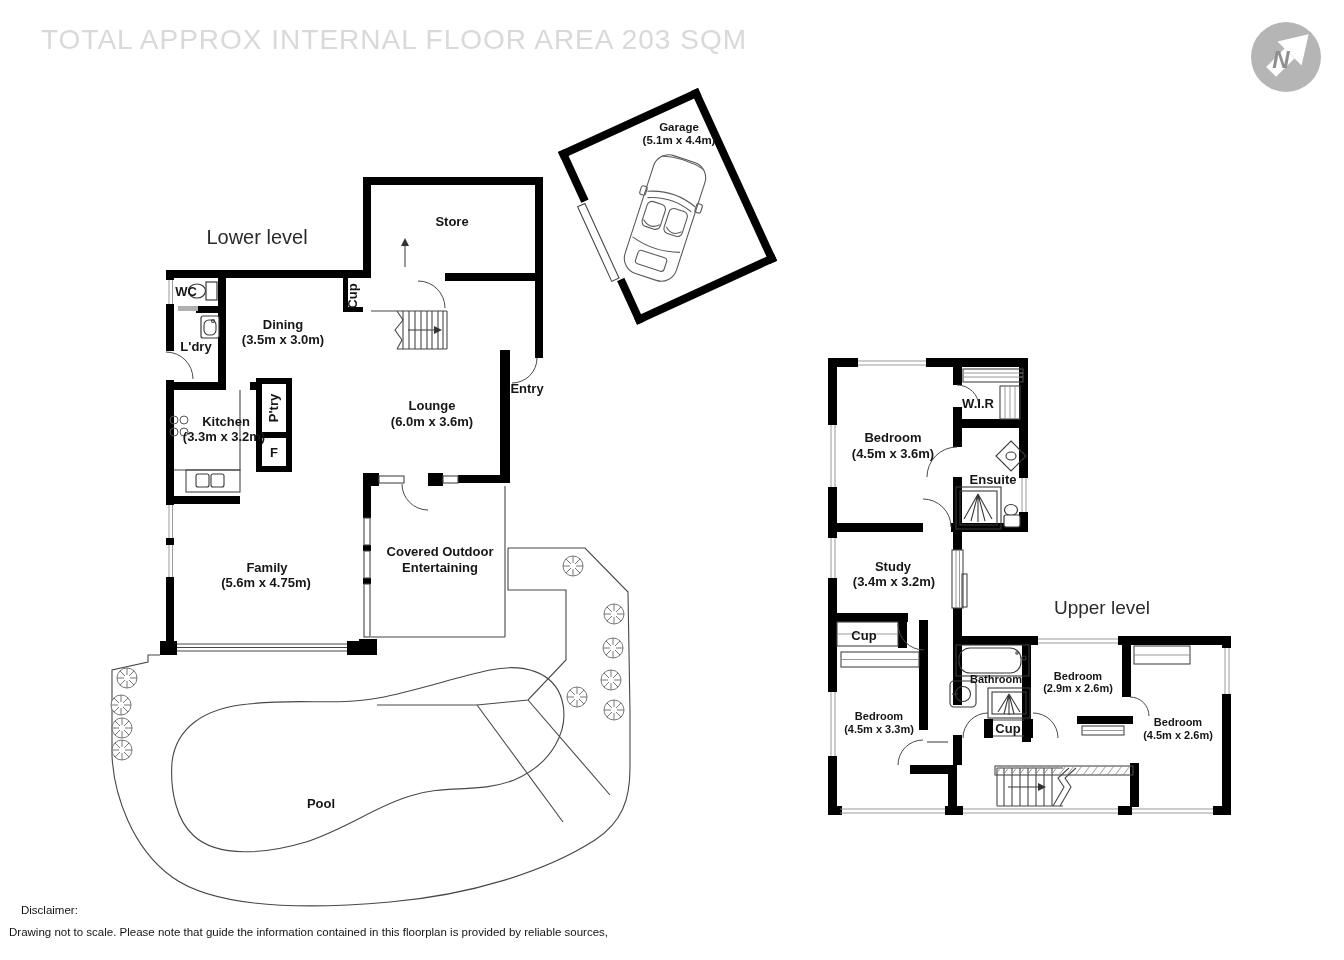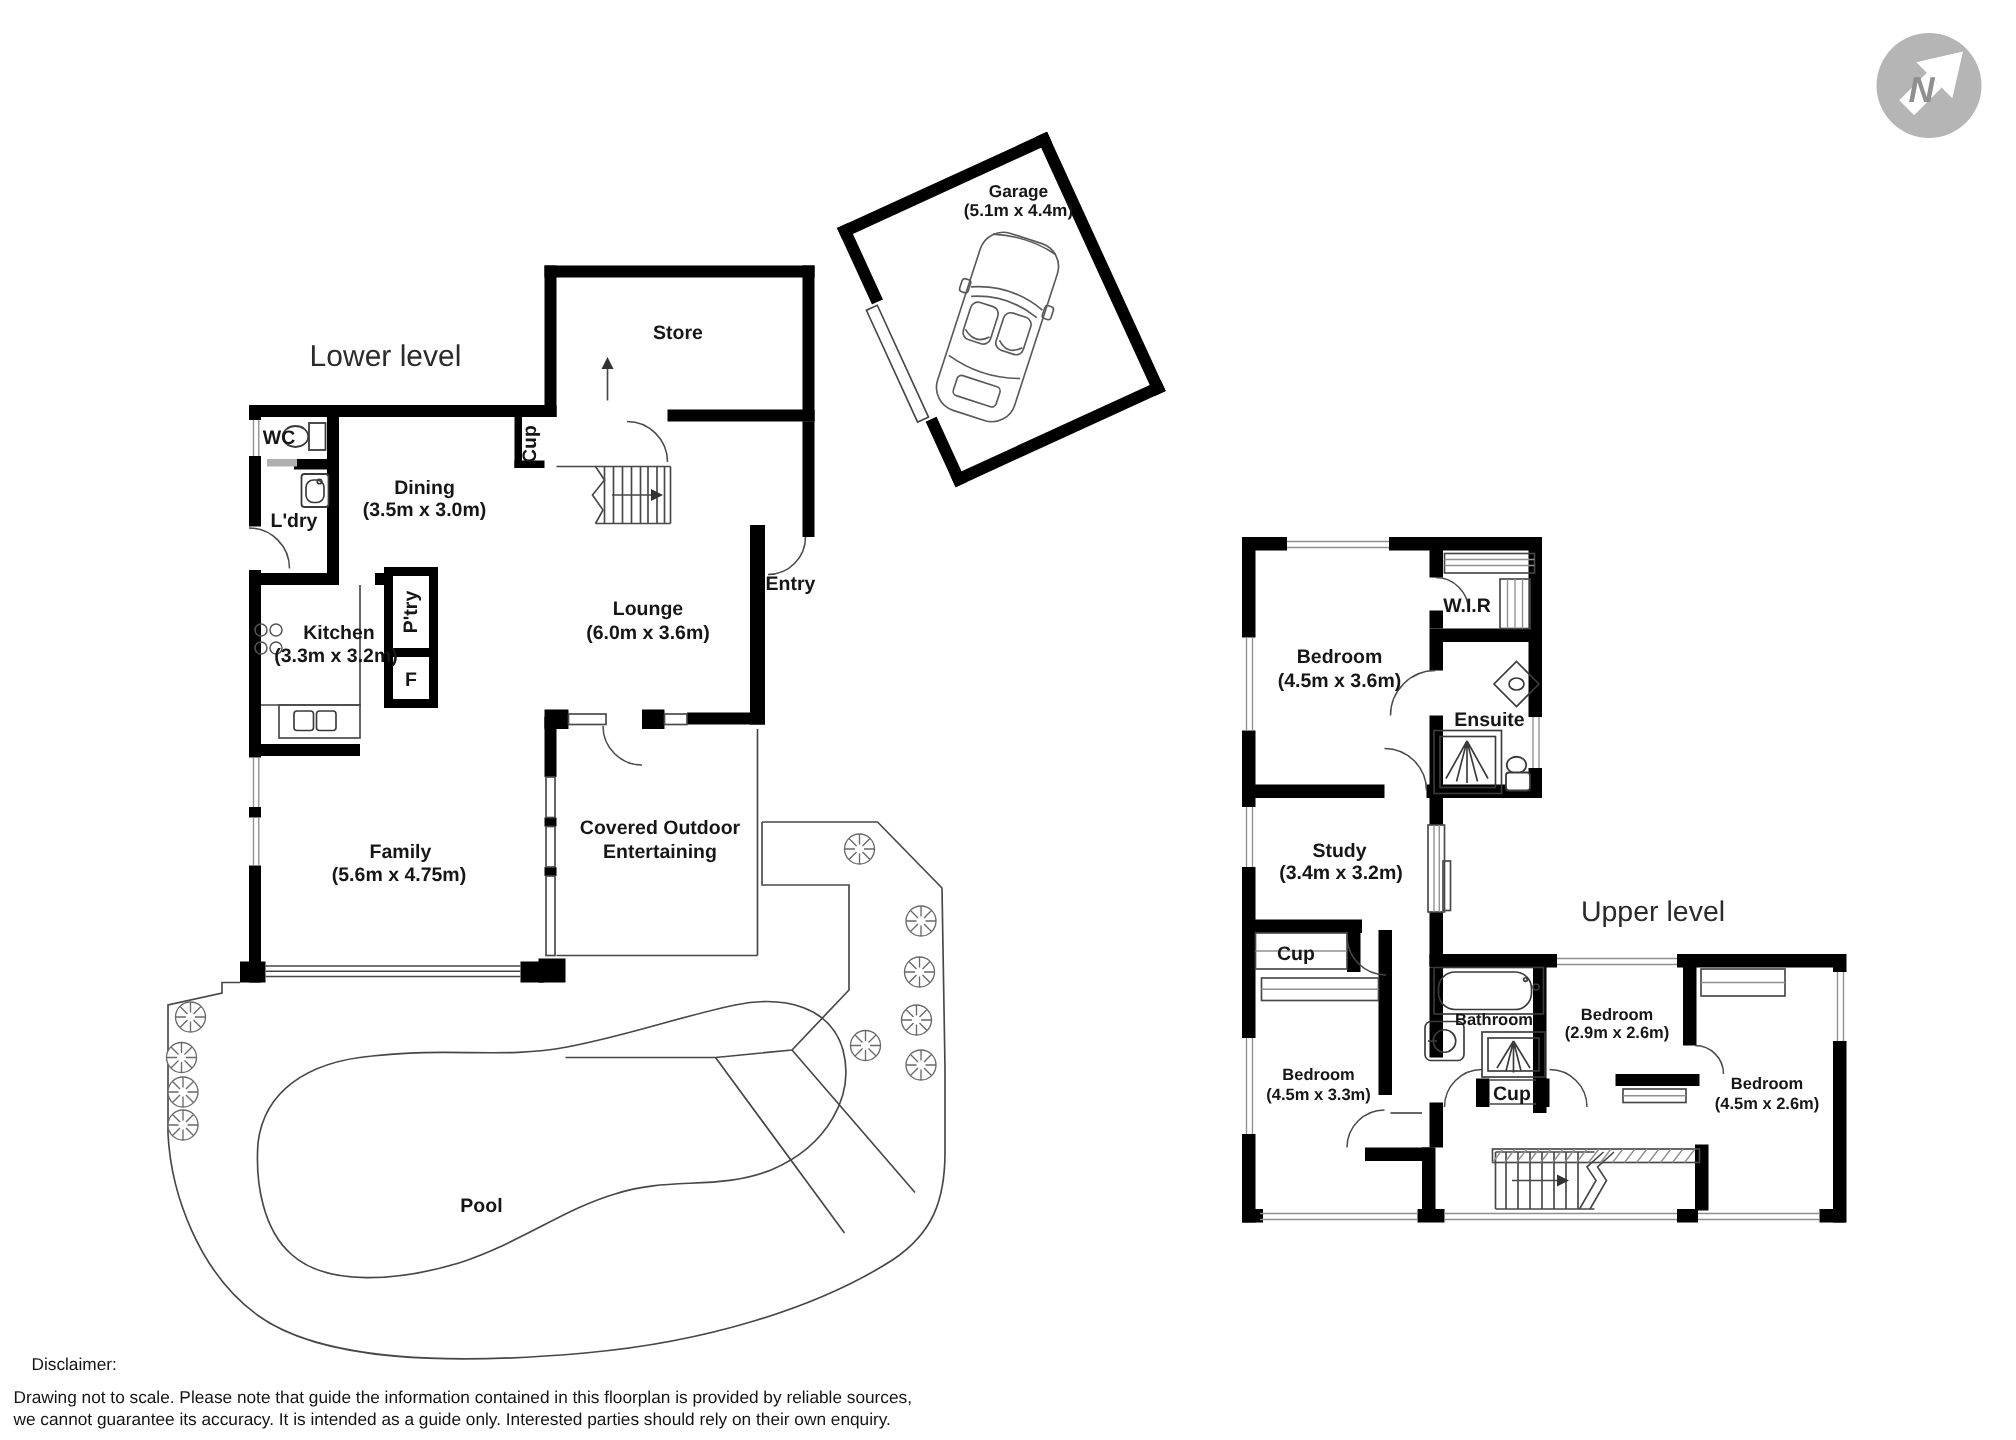--- a/index.html
+++ b/index.html
@@ -30,6 +30,7 @@
 
 <div class="canvas">
 
+  <div class="title">TOTAL APPROX INTERNAL FLOOR AREA 203 SQM</div>
 
   <svg class="plan" width="1344" height="960" viewBox="0 0 1344 960">
 

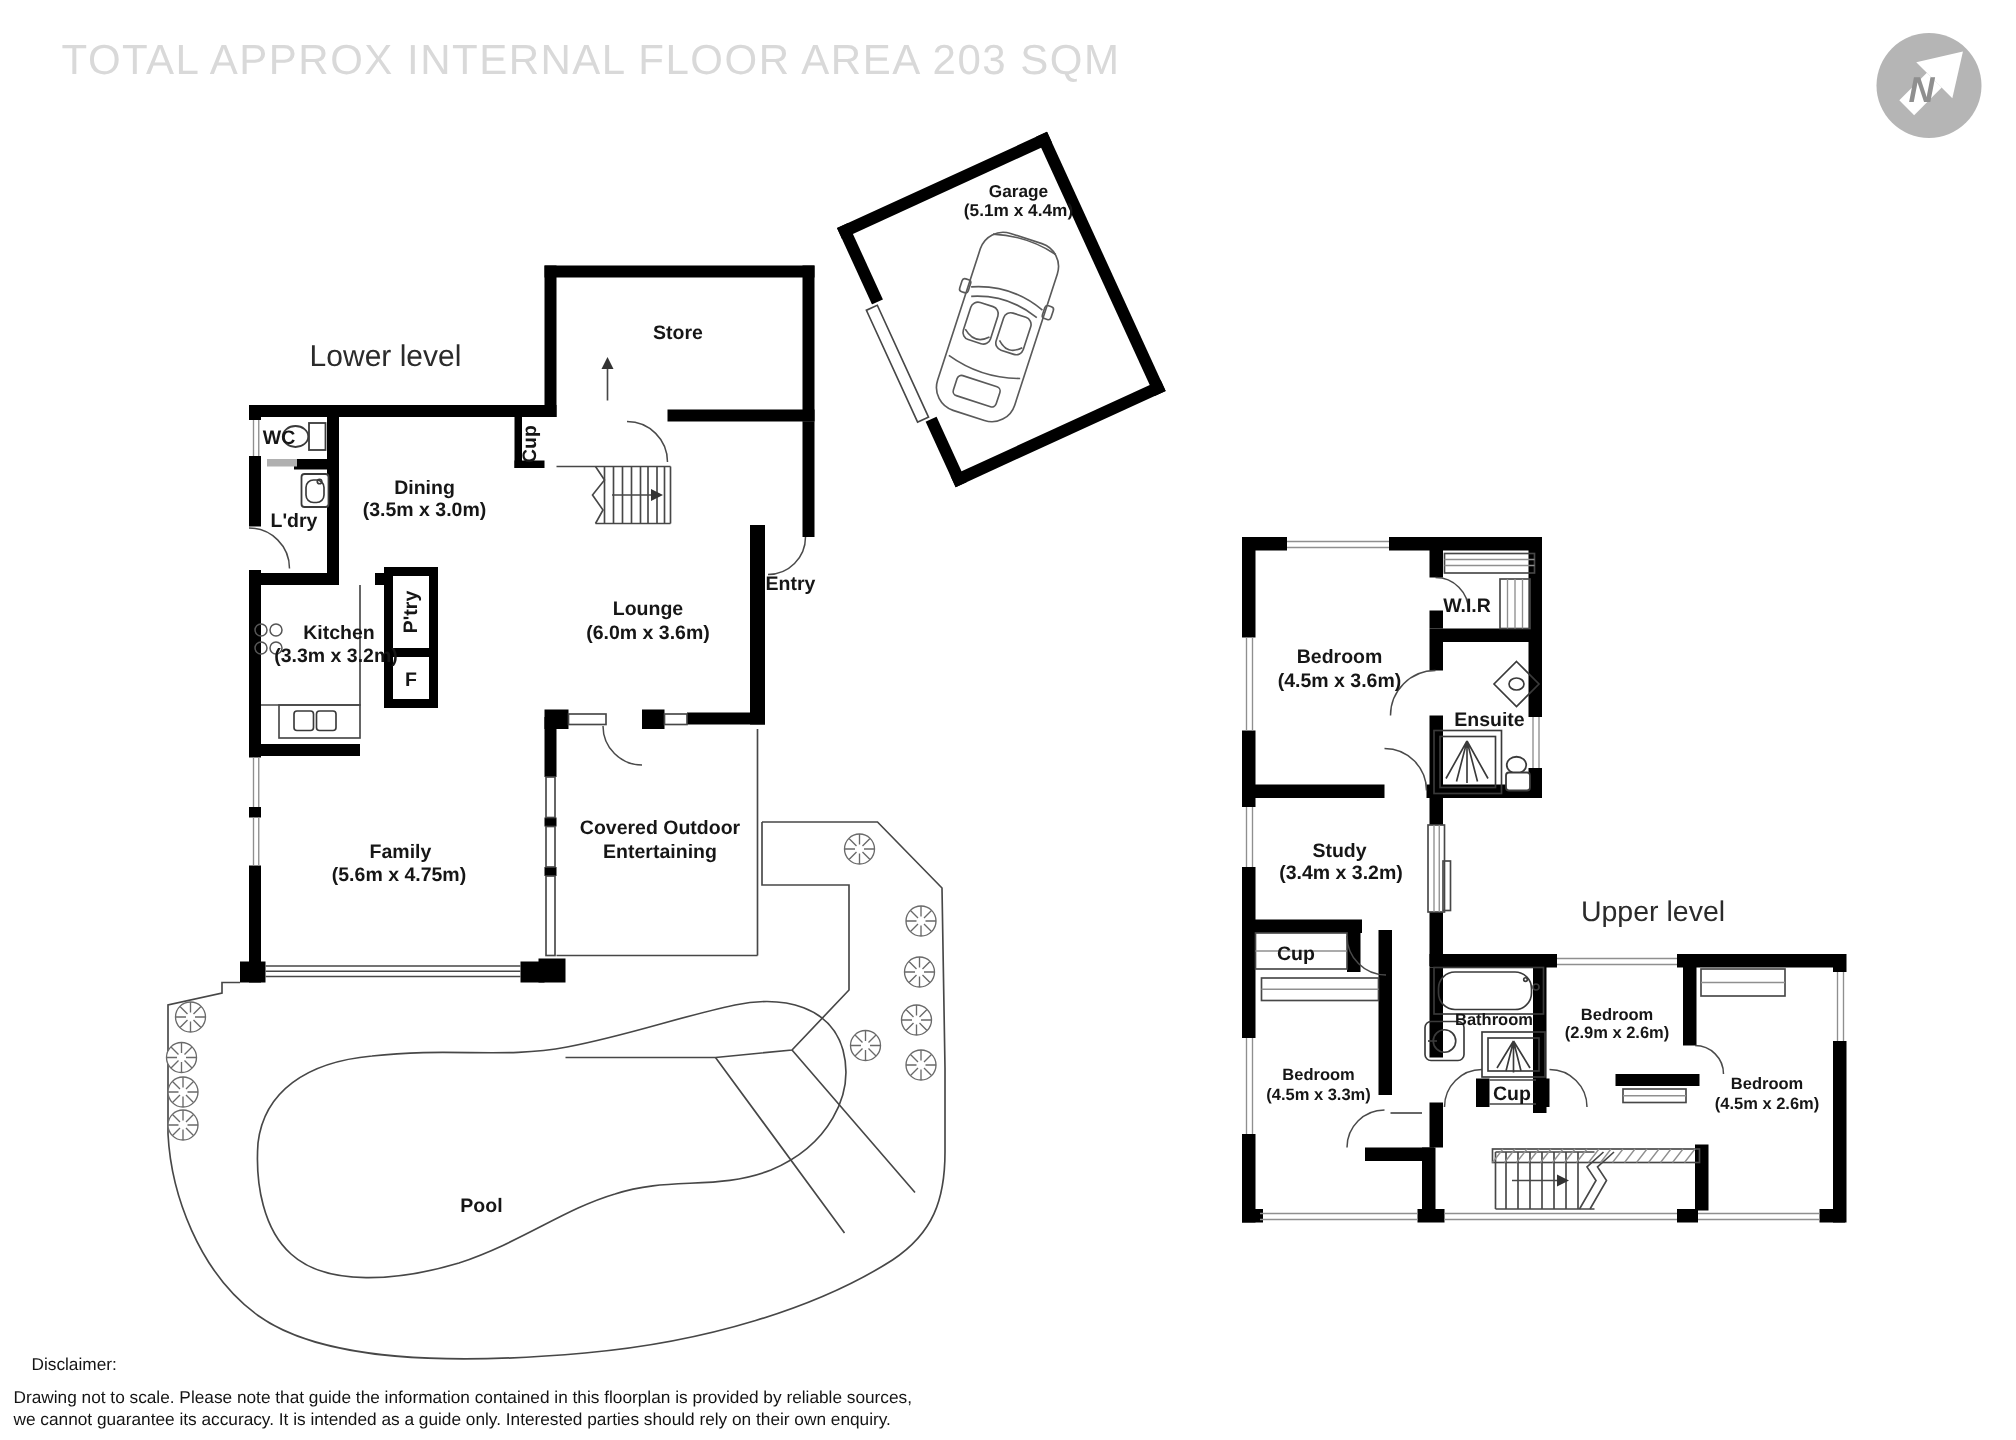--- a/index.html
+++ b/index.html
@@ -348,7 +348,6 @@
   <div class="disclaimer">
     <div class="dh">Disclaimer:</div>
     <div>Drawing not to scale. Please note that guide the information contained in this floorplan is provided by reliable sources,</div>
-    <div>we cannot guarantee its accuracy. It is intended as a guide only. Interested parties should rely on their own enquiry.</div>
   </div>
 
 </div>

